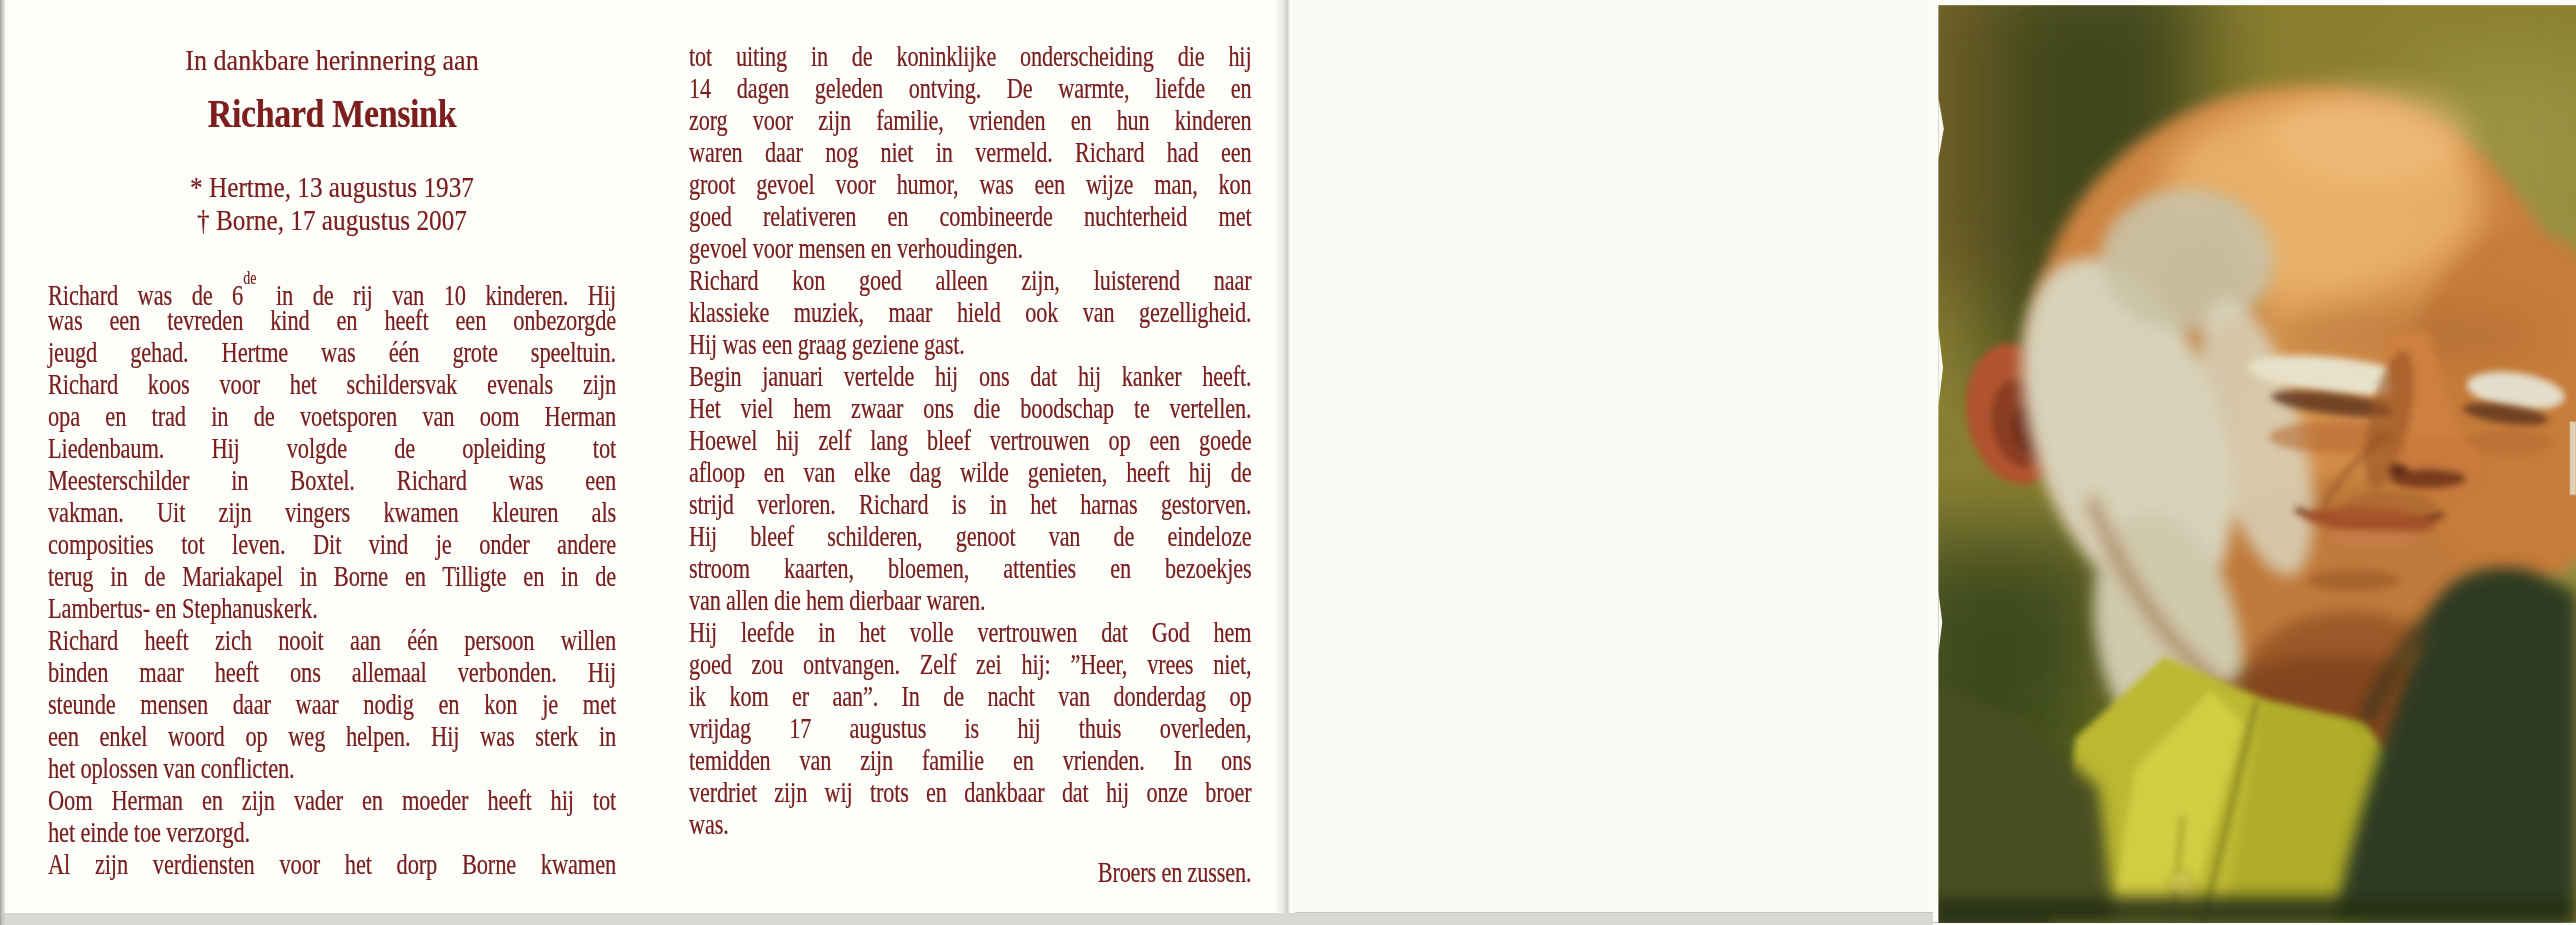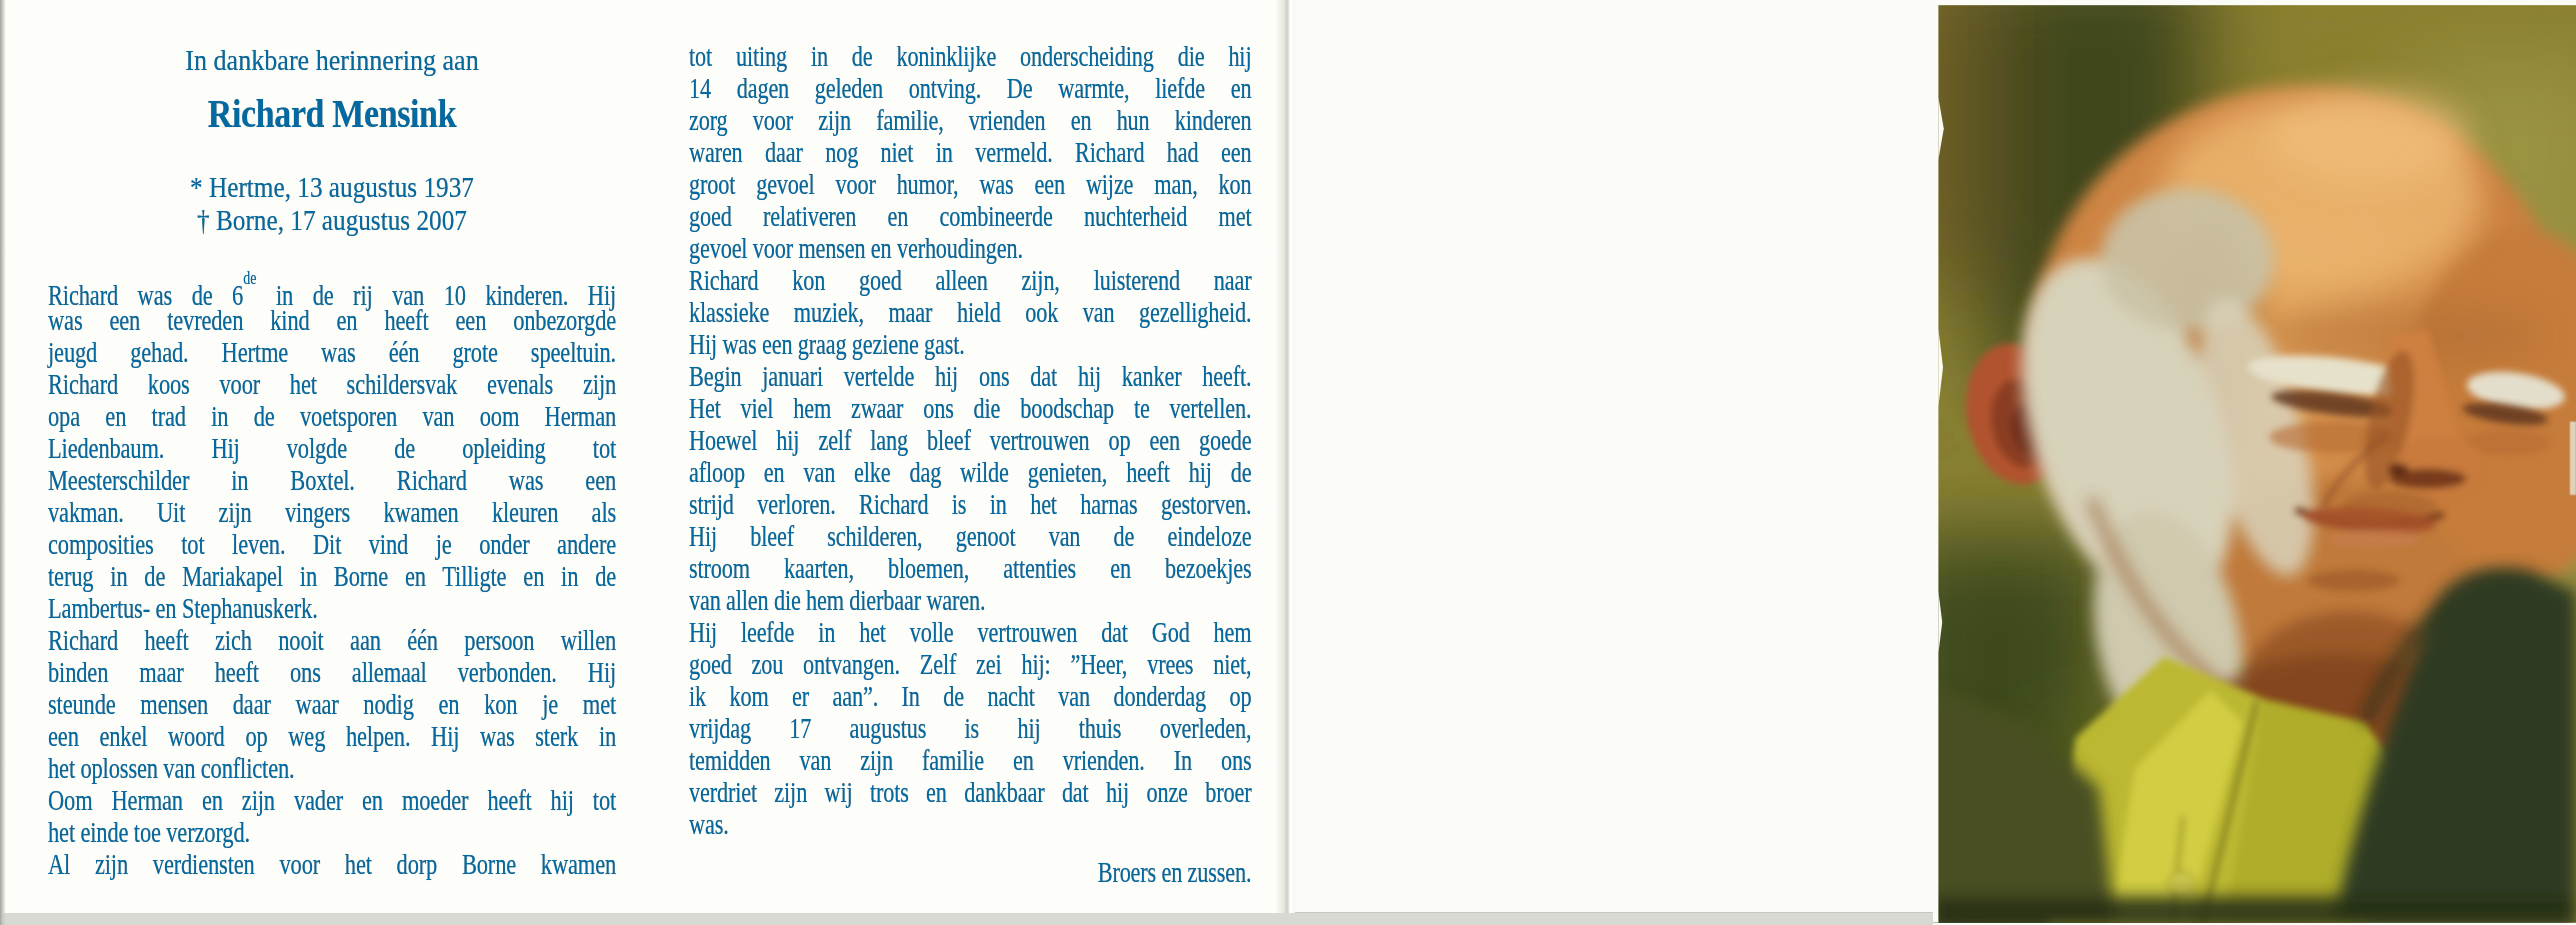--- a/index.html
+++ b/index.html
@@ -7,7 +7,7 @@
     position:relative;width:2576px;height:926px;overflow:hidden;
     background:#fafaf6;
     font-family:"Liberation Serif","DejaVu Serif",serif;
-    color:#0369a1;
+    color:#7f1d1d;
   }
   
   .strip-bottom{position:absolute;left:0;top:912px;width:1936px;height:14px;

